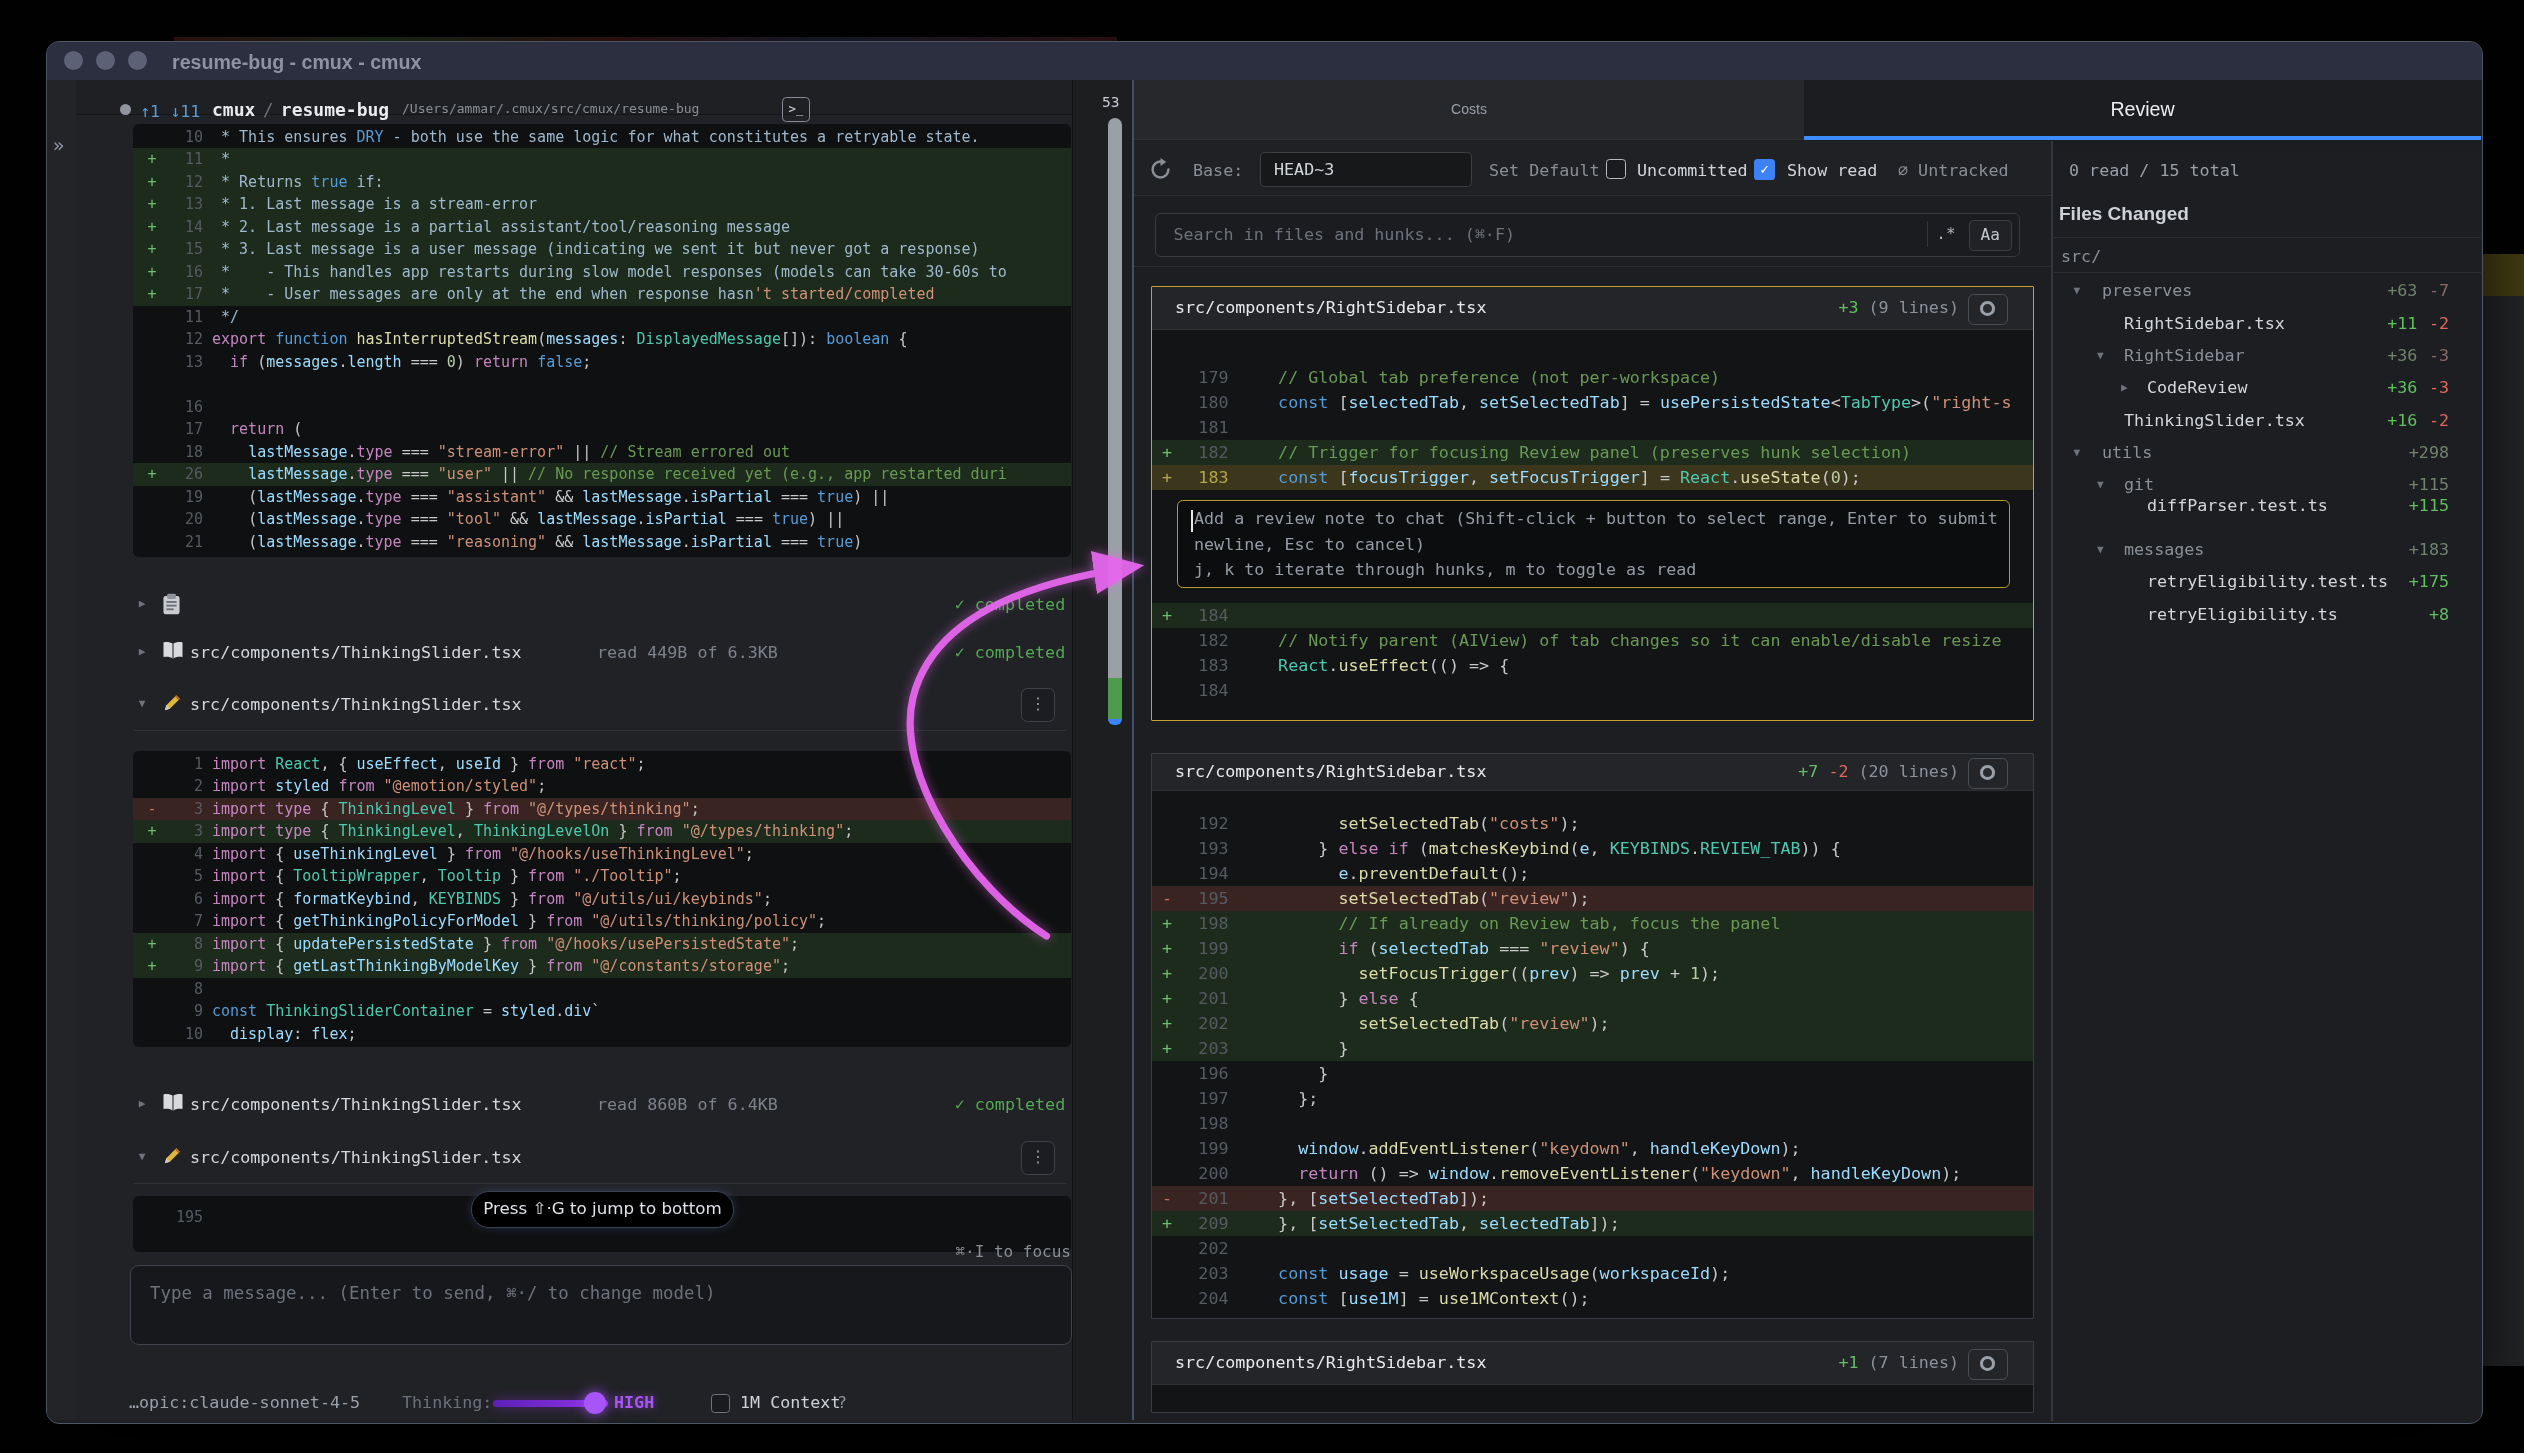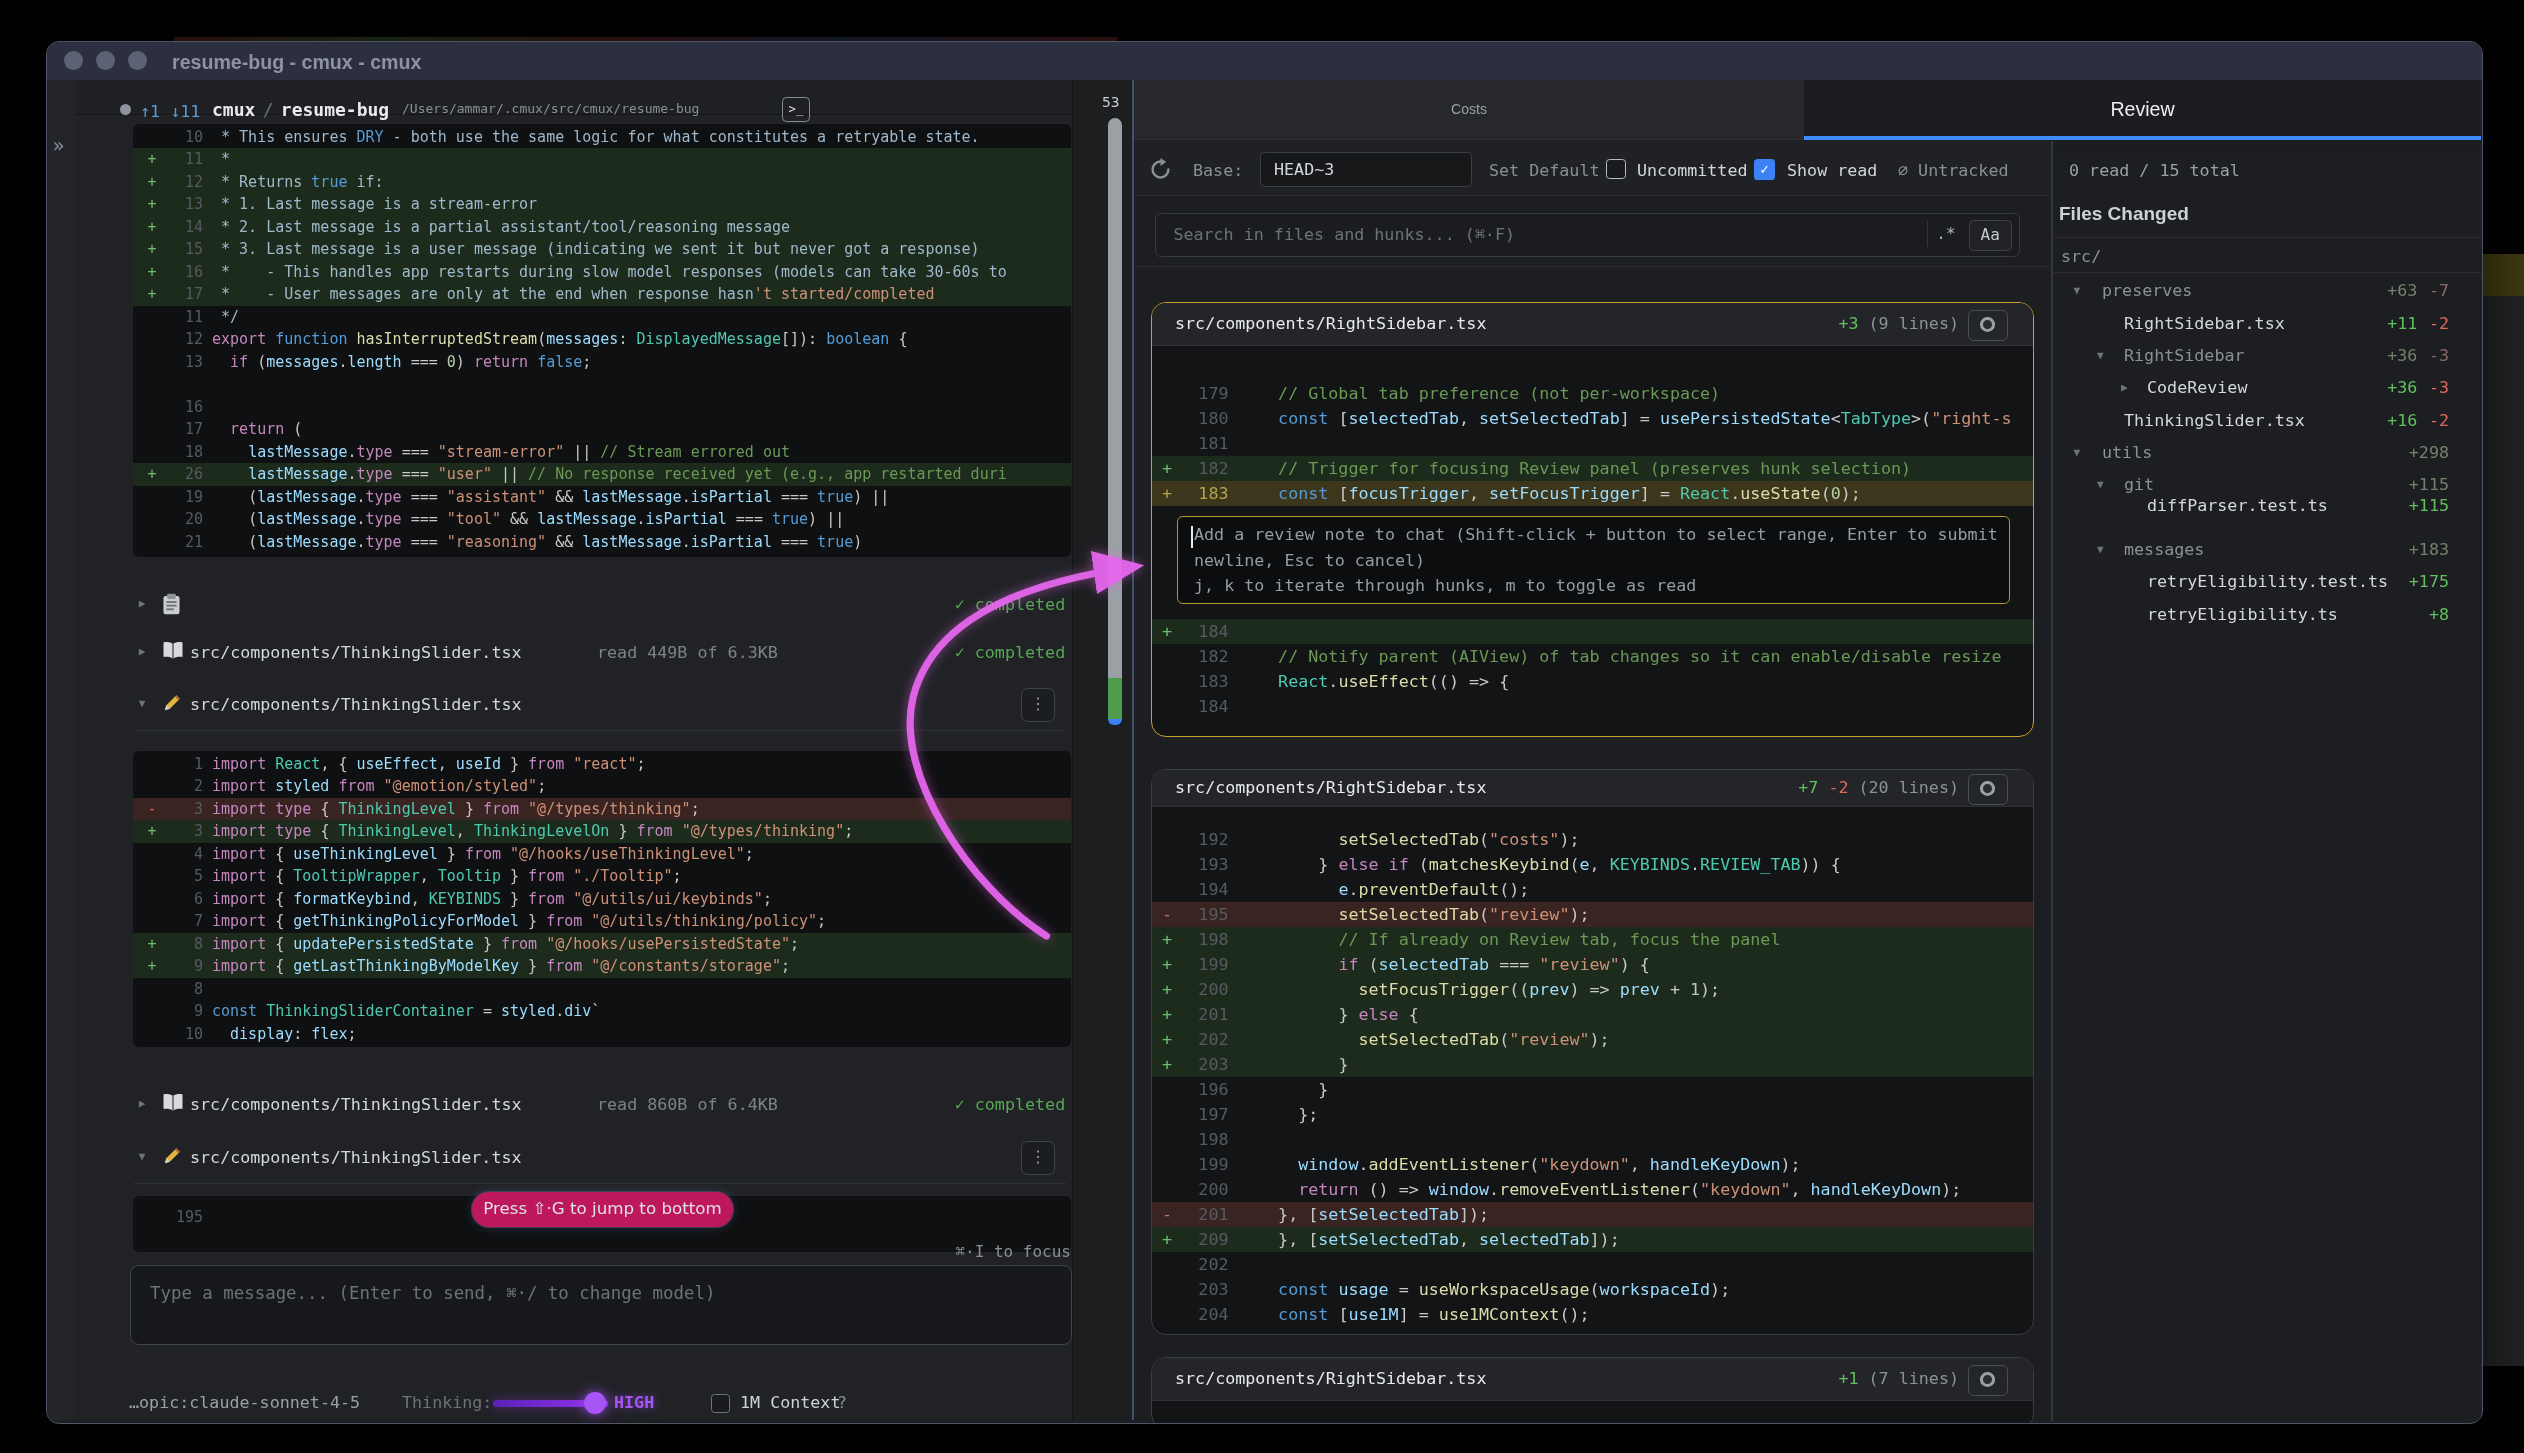--- a/index.html
+++ b/index.html
@@ -132,7 +132,7 @@
   #search-divider{left:1087px;top:224px;width:917px;height:0.7px;background:#2a2c2f;}
 
   
-  .card{left:1104px;width:881px;background:#131416;border:1.1px solid #3a3d42;border-radius:15px;overflow:hidden;margin-top:16px;}
+  .card{left:1104px;width:881px;background:#131416;border:1.1px solid #3a3d42;border-radius:1px;overflow:hidden;}
   .card.selected{border:1.8px solid #c6a32f;}
   .card-head{position:relative;height:42px;background:#232528;border-bottom:0.7px solid #2f3134;}
   .card-file{position:absolute;left:23px;top:10px;font-size:16.7px;color:#e8eaee;}

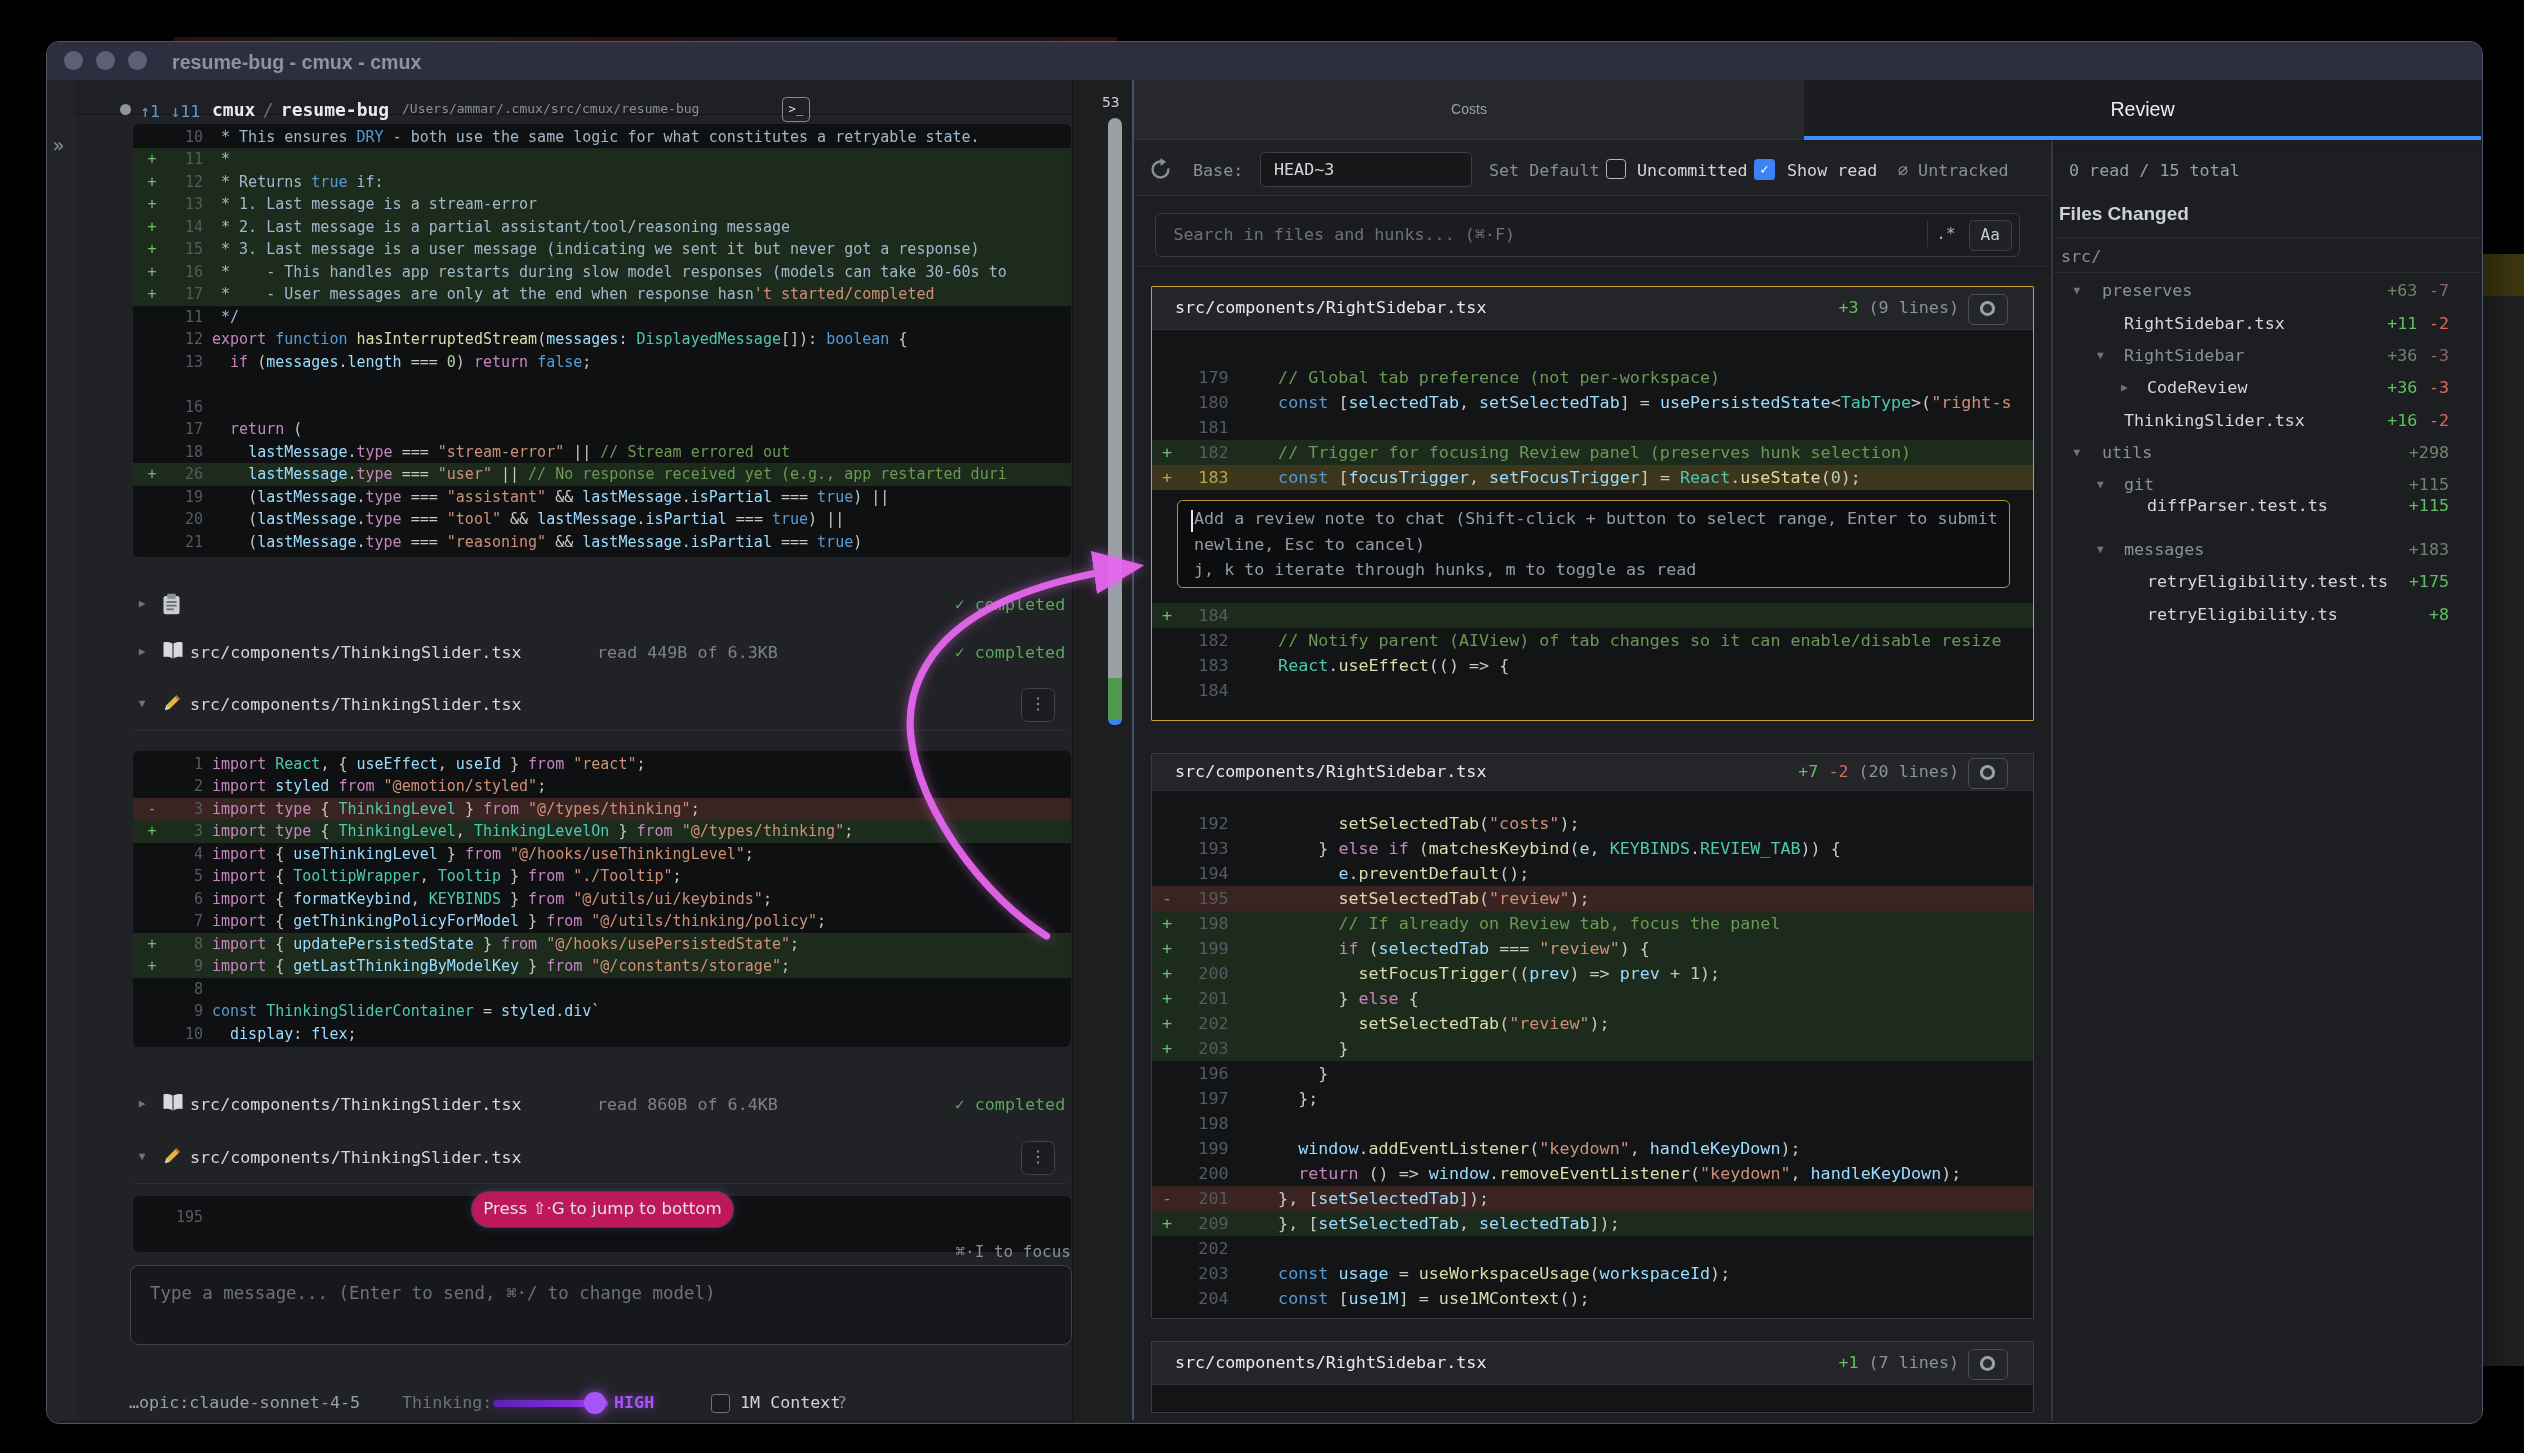--- a/index.html
+++ b/index.html
@@ -71,7 +71,7 @@
   .hrule{left:87px;width:932px;height:0.7px;background:#2e3134;}
 
   
-  #jump-pill{left:424px;top:1149px;width:261px;height:35px;border-radius:18px;background:#be185d;
+  #jump-pill{left:424px;top:1149px;width:261px;height:35px;border-radius:18px;background:#000000;
     border:1.5px solid #3b4254;box-shadow:0 0 10px rgba(90,130,200,.25);
     text-align:center;line-height:33px;font-size:16.7px;color:#dfe2e7;
     font-family:"DejaVu Sans","Liberation Sans",sans-serif;}

